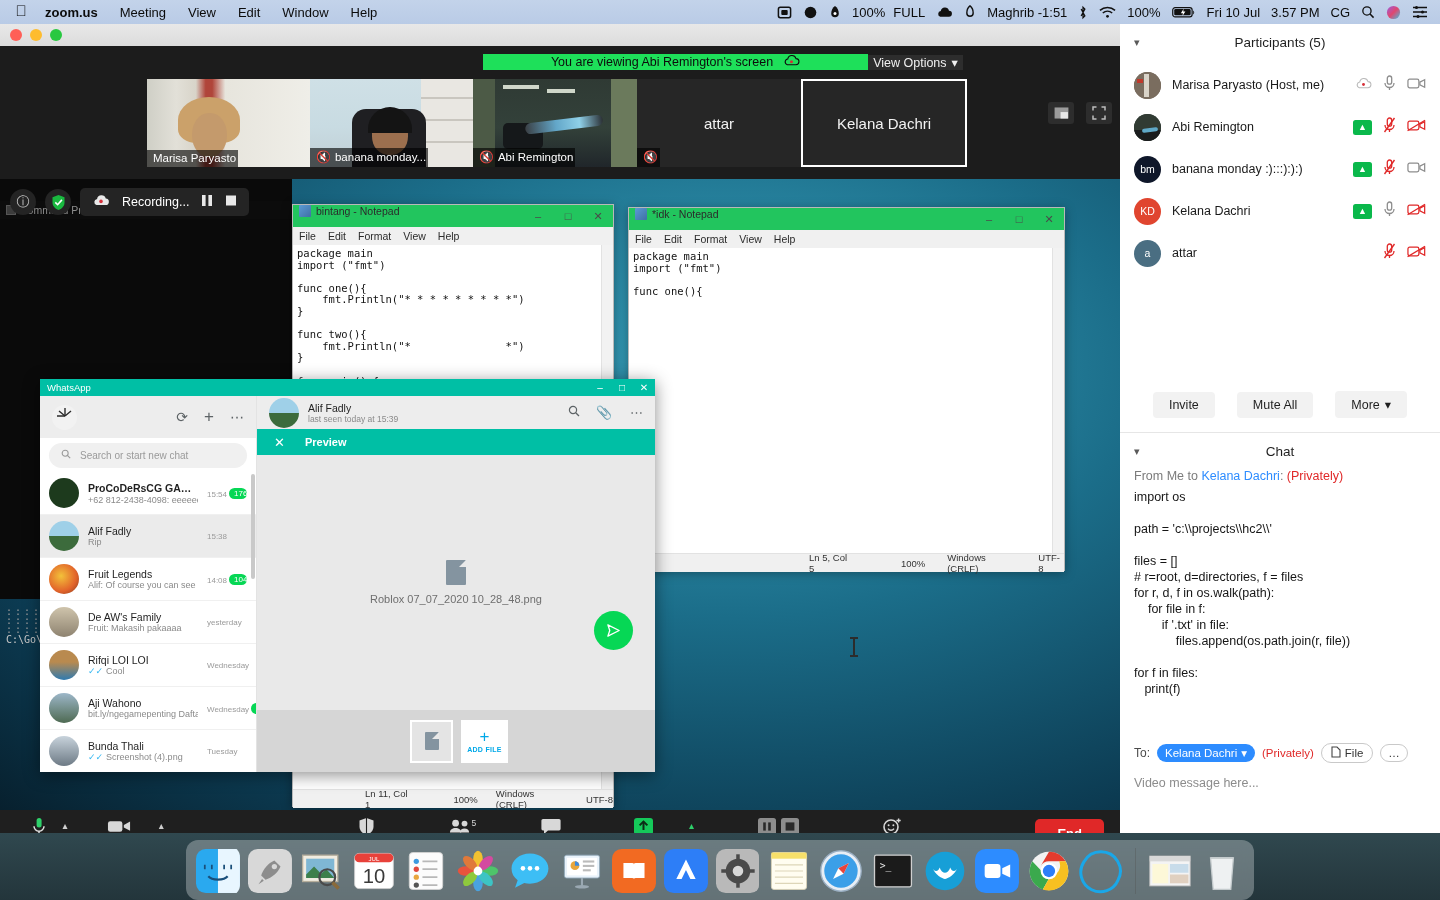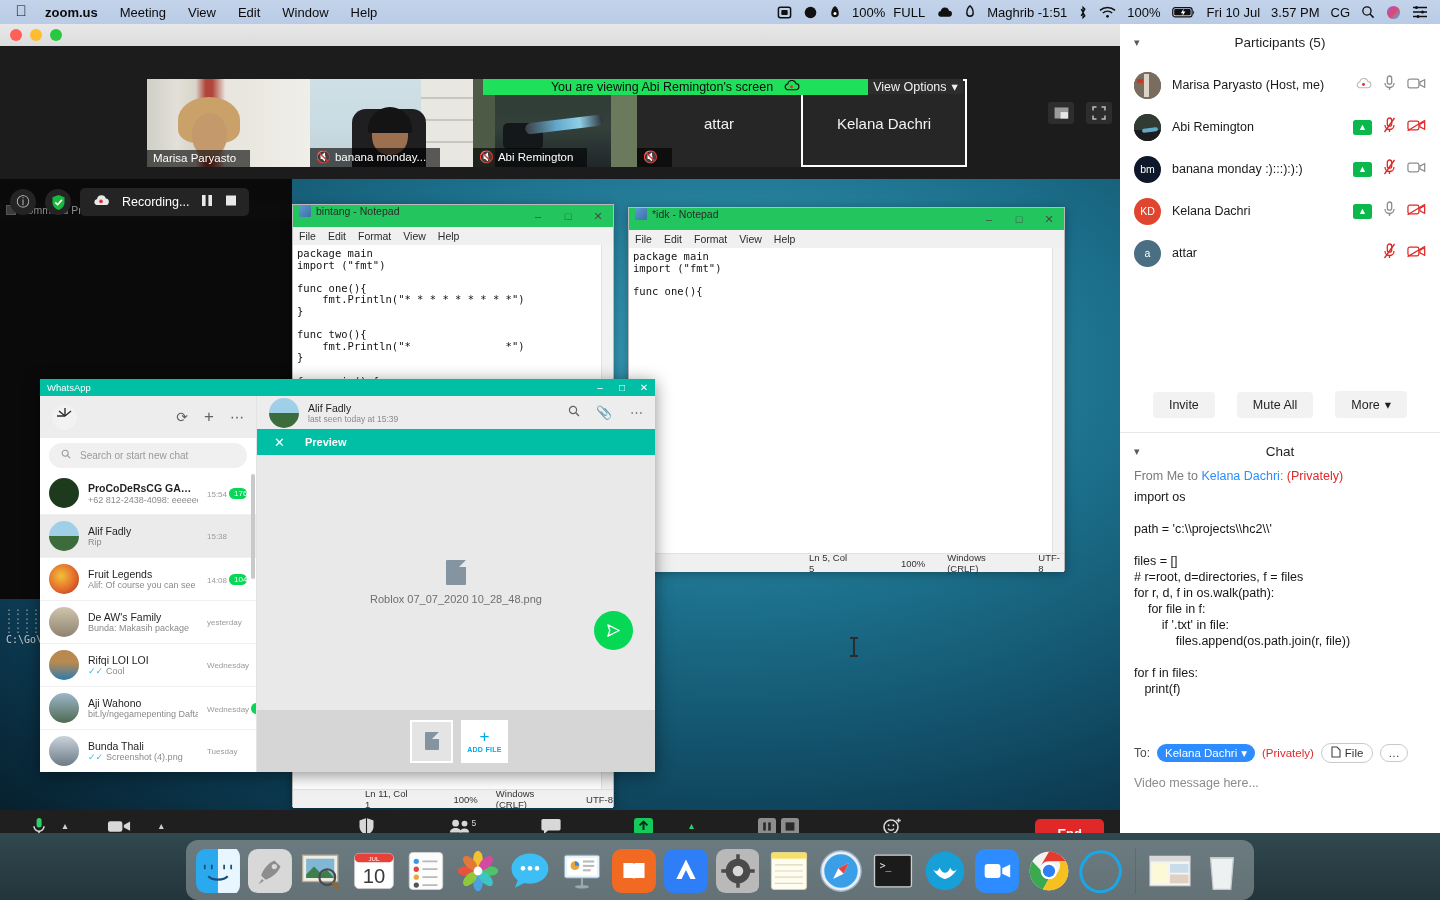--- a/index.html
+++ b/index.html
@@ -41,7 +41,7 @@
 
   .viewingbar {
     position:absolute; left:483px; top:22px; width:480px; height:24px;
-    display:flex; align-items:flex-start; z-index:30;margin-top:33px;
+    display:flex; align-items:flex-end; z-index:30;
   }
   .viewing-green {
     flex:1; background:#1ee05a; color:#0c0c0c; font-size:12.5px;

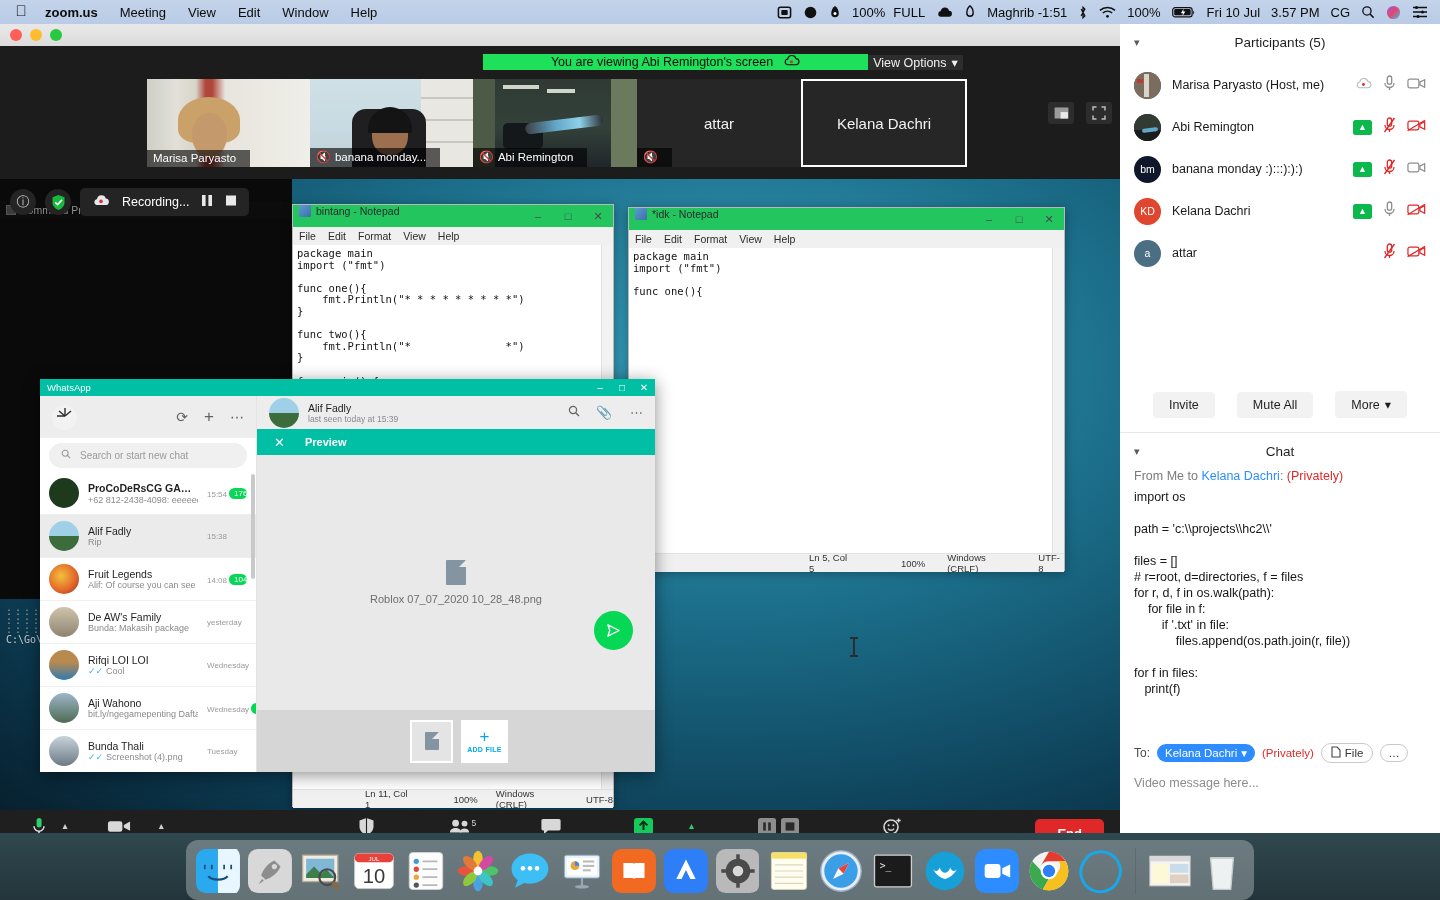--- a/index.html
+++ b/index.html
@@ -61,7 +61,7 @@
   .tile { width:163px; height:88px; position:relative; overflow:hidden; background:#2a2a2a; }
   .tile .nm {
     position:absolute; left:0; bottom:0; background:rgba(0,0,0,.62);
-    color:#fff; font-size:11.5px; padding:2px 14px 3px 6px; display:flex;
+    color:#fff; font-size:11.5px; padding:2px 2px 3px 6px; display:flex;
     align-items:center; gap:4px; max-width:100%; white-space:nowrap; overflow:hidden;
   }
   .tile.big { width:164px; }

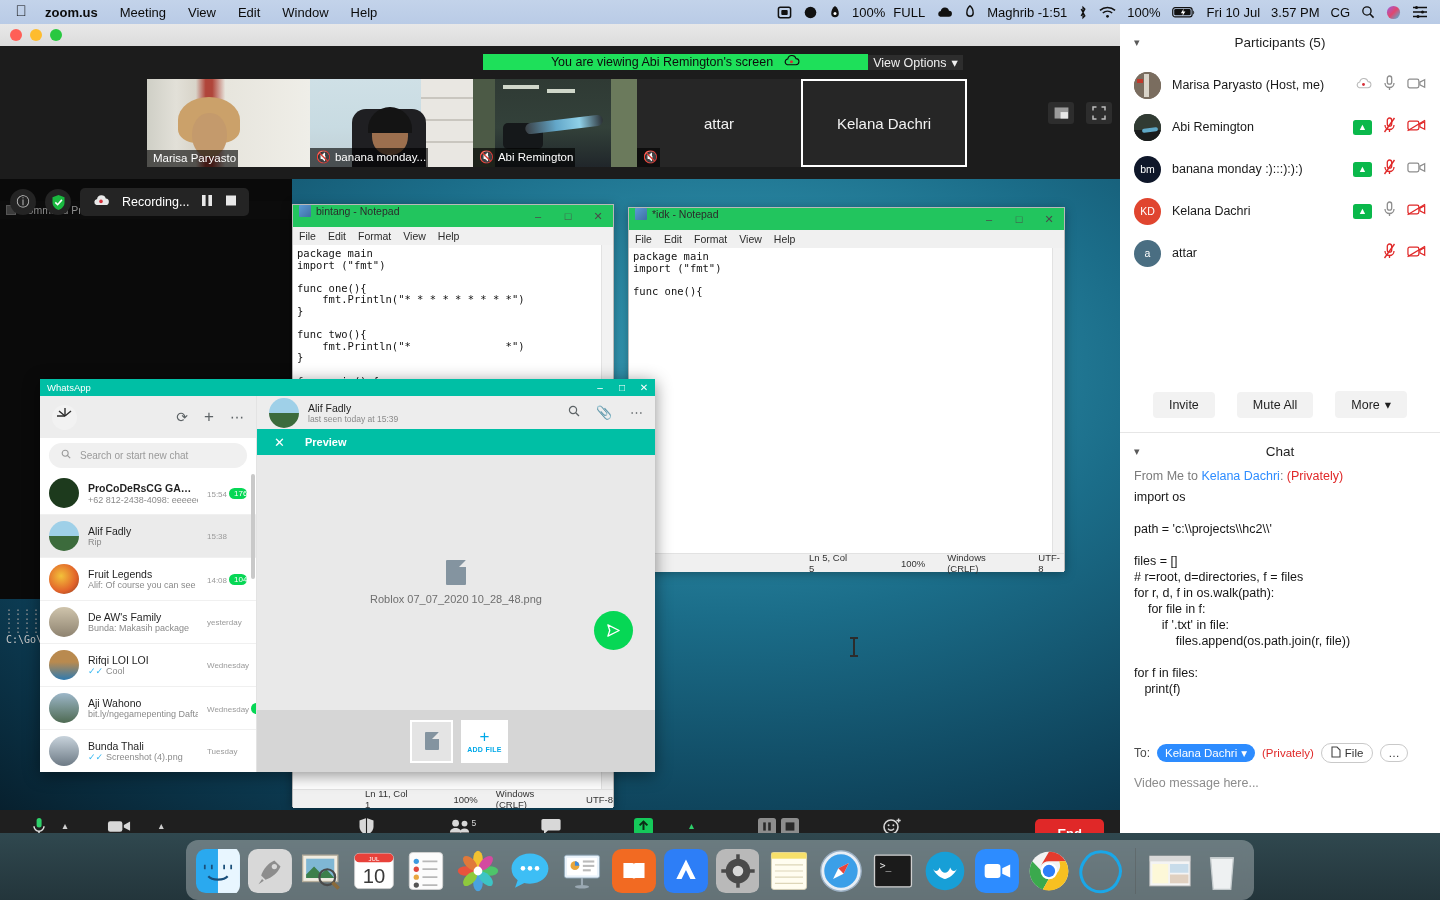--- a/index.html
+++ b/index.html
@@ -562,7 +562,7 @@
                 <div class="wa-ava" style="background:linear-gradient(180deg,#cfc4ac,#8e8370)"></div>
                 <div class="wa-c-mid">
                   <div class="wa-c-name">De AW's Family</div>
-                  <div class="wa-c-msg">Bunda: Makasih package</div>
+                  <div class="wa-c-msg">Fruit: Makasih pakaaaa</div>
                 </div>
                 <div class="wa-c-right">
                   <span class="wa-time">yesterday</span>

